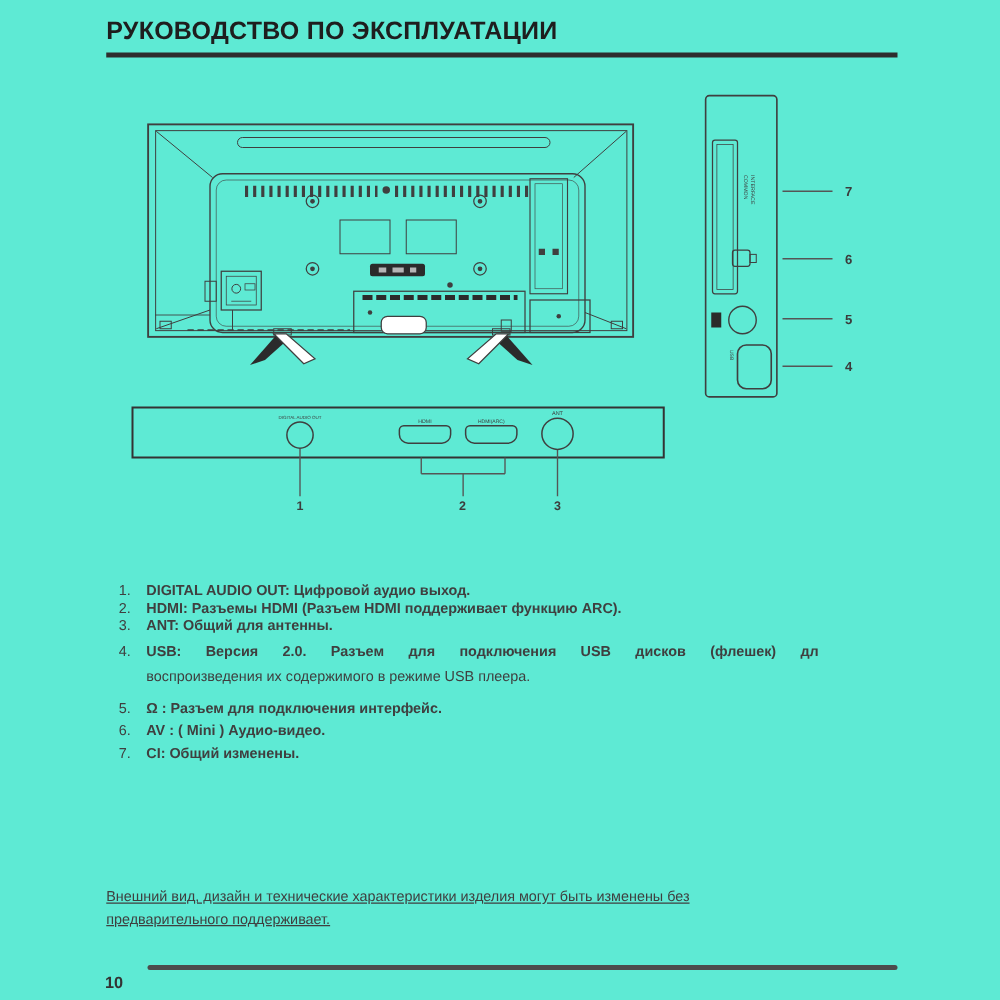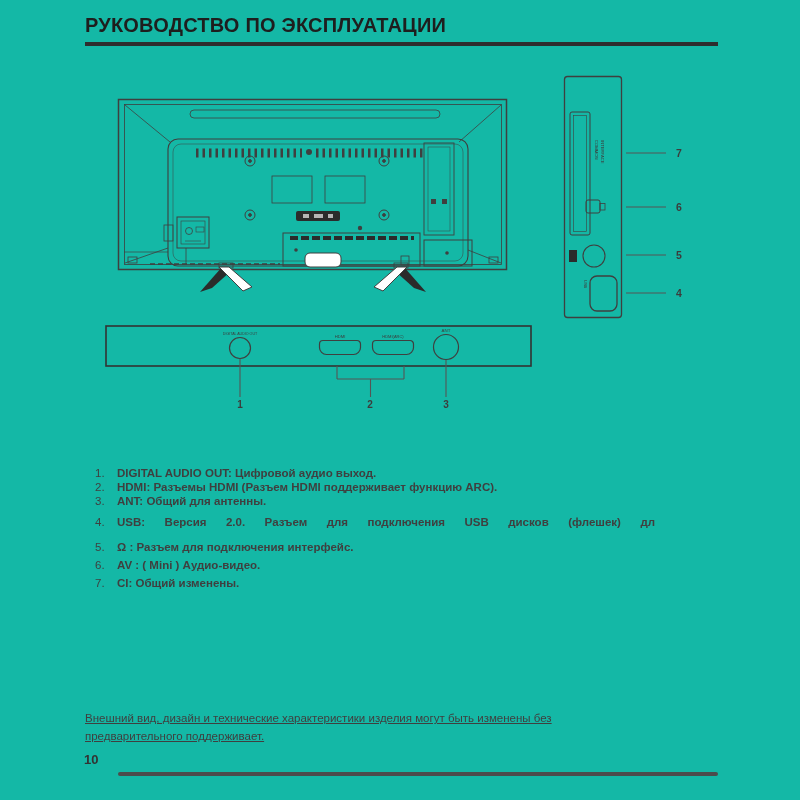--- a/index.html
+++ b/index.html
@@ -4,7 +4,7 @@
 <style>
   html,body{margin:0;padding:0;}
   body{background:#e8e8e8;font-family:"Liberation Sans",sans-serif;}
-  .page{position:relative;width:800px;height:800px;background:#14b8a6;overflow:hidden;
+  .page{position:relative;width:800px;height:800px;background:#5eead4;overflow:hidden;
         color:#3c3c3c;}
   .title{position:absolute;left:85px;top:14px;font-size:20px;font-weight:bold;
          letter-spacing:.2px;color:#1e1e1e;white-space:nowrap;}

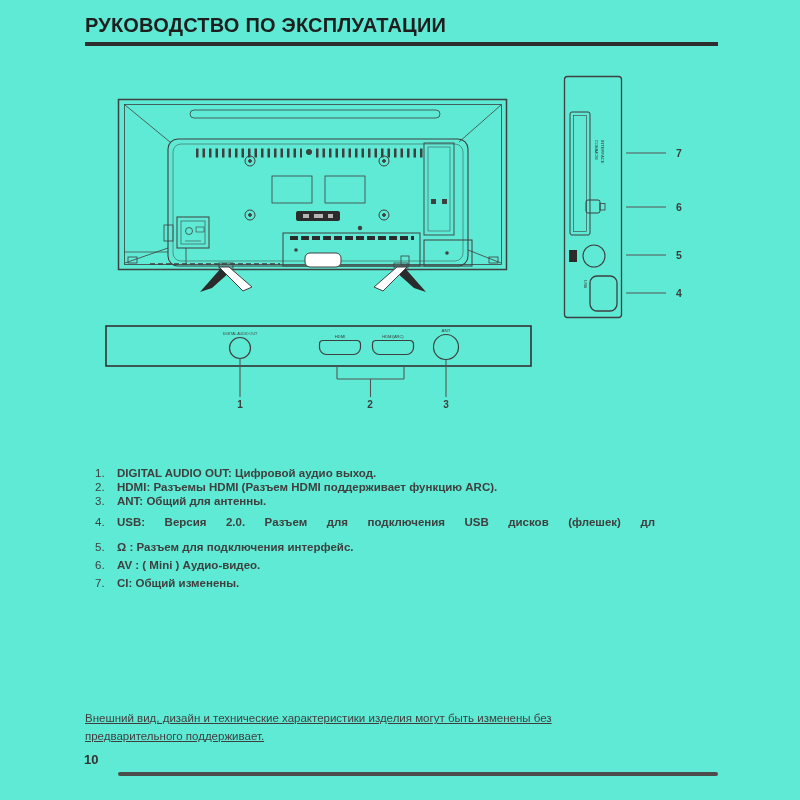--- a/index.html
+++ b/index.html
@@ -198,6 +198,7 @@
       <span class="num">4.</span>
       <span class="txt4">
         <span class="jline">USB: Версия 2.0. Разъем для подключения USB дисков (флешек) дл</span>
+        <span class="nline">воспроизведения их содержимого в режиме USB плеера.</span>
       </span>
     </div>
     <div class="li li-lg mt6">

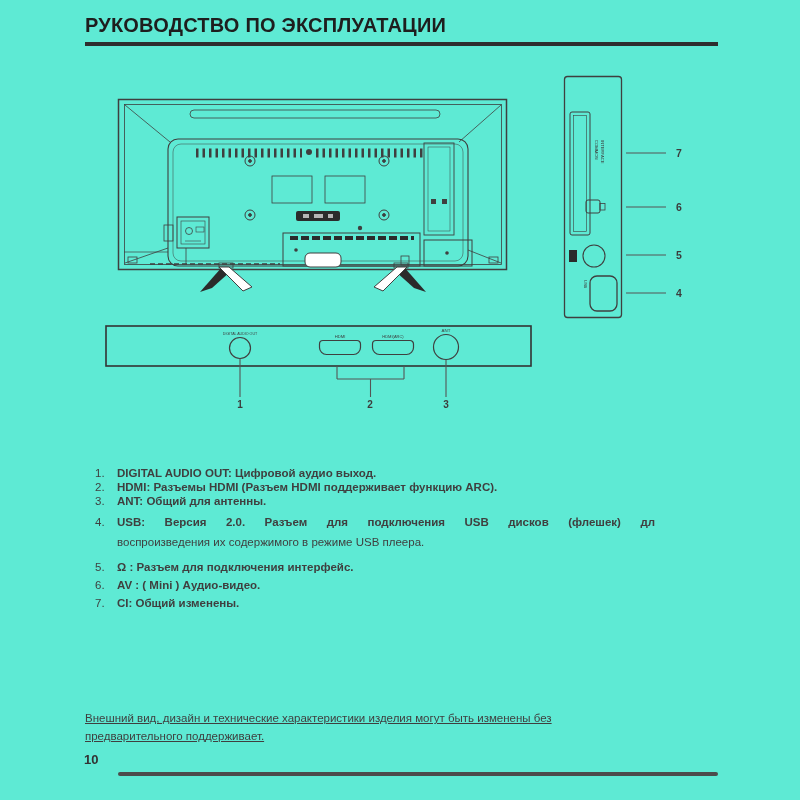--- a/index.html
+++ b/index.html
@@ -23,7 +23,7 @@
   .mt6{margin-top:6px;}
   .footer-note{position:absolute;left:85px;top:709px;width:630px;font-size:11.5px;
                line-height:18px;color:#3f3f3f;text-decoration:underline;}
-  .page-num{position:absolute;left:84px;top:752px;font-size:13px;font-weight:bold;color:#333;}
+  .page-num{position:absolute;left:84px;top:778px;font-size:13px;font-weight:bold;color:#333;}
   .bottom-rule{position:absolute;left:118px;top:772px;width:600px;height:3.5px;
                background:#4c4c4c;border-radius:2px;}
   svg text{font-family:"Liberation Sans",sans-serif;fill:#3c3c3c;}

